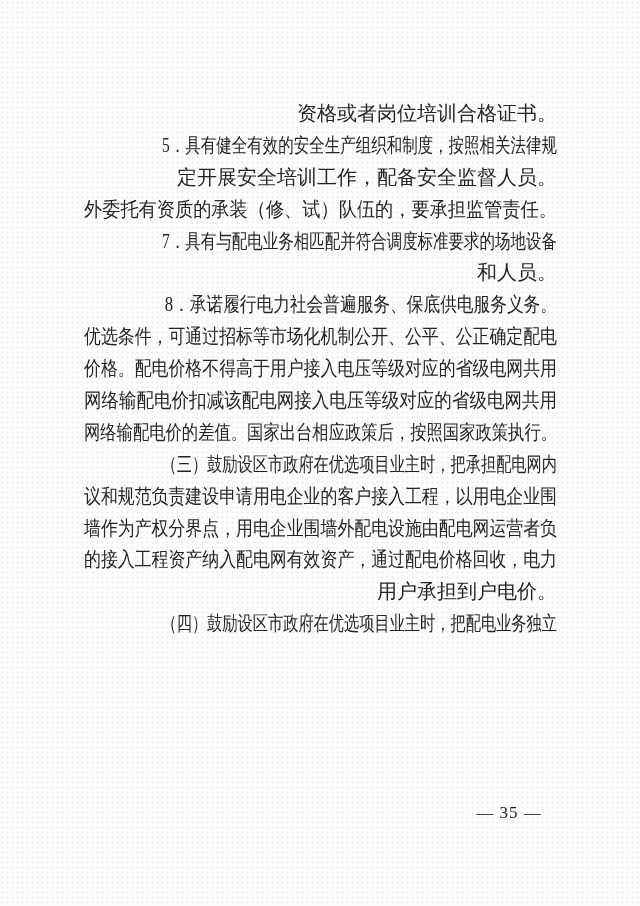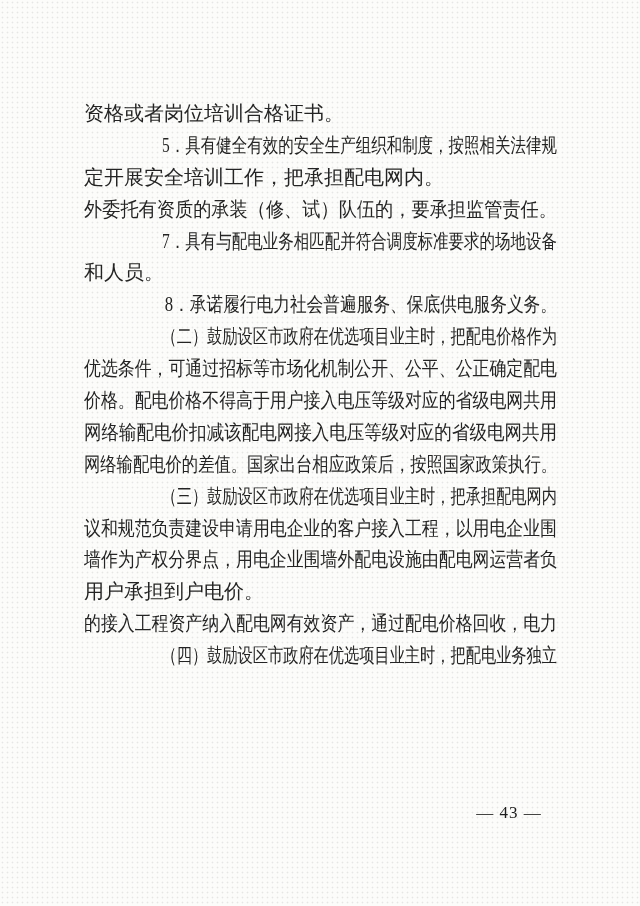--- a/index.html
+++ b/index.html
@@ -26,7 +26,7 @@
     height: 31.9px;
     line-height: 31.9px;
     font-size: 20px;
-    text-align: left;
+    text-align: right;
   }
   .indent { text-indent: 44px; }
   .t {

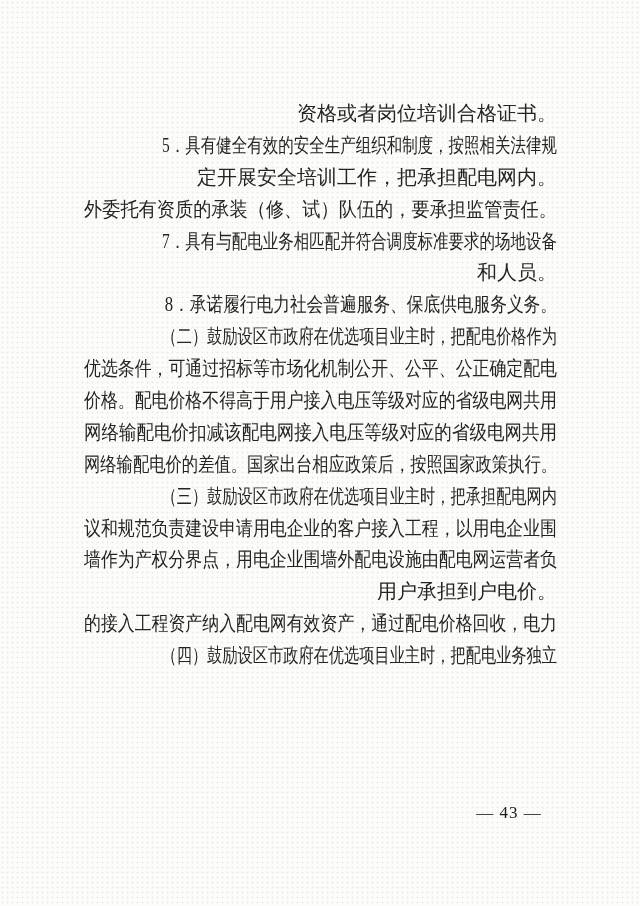--- a/index.html
+++ b/index.html
@@ -54,7 +54,7 @@
   <div class="page-body">
     <div class="line"><span class="t">资格或者岗位培训合格证书。</span></div>
     <div class="line indent fill"><span class="t" style="transform-origin: 0px 50%; transform: scaleX(0.774368);">5．具有健全有效的安全生产组织和制度，按照相关法律规</span></div>
-    <div class="line"><span class="t">定开展安全培训工作，把承担配电网内。</span></div>
+    <div class="line"><span class="t">定开展安全培训工作，配备安全监督人员。</span></div>
     <div class="line"><span class="t" style="transform-origin: 0px 50%; transform: scaleX(0.909615);">外委托有资质的承装（修、试）队伍的，要承担监管责任。</span></div>
     <div class="line indent fill"><span class="t" style="transform-origin: 0px 50%; transform: scaleX(0.774368);">7．具有与配电业务相匹配并符合调度标准要求的场地设备</span></div>
     <div class="line"><span class="t">和人员。</span></div>

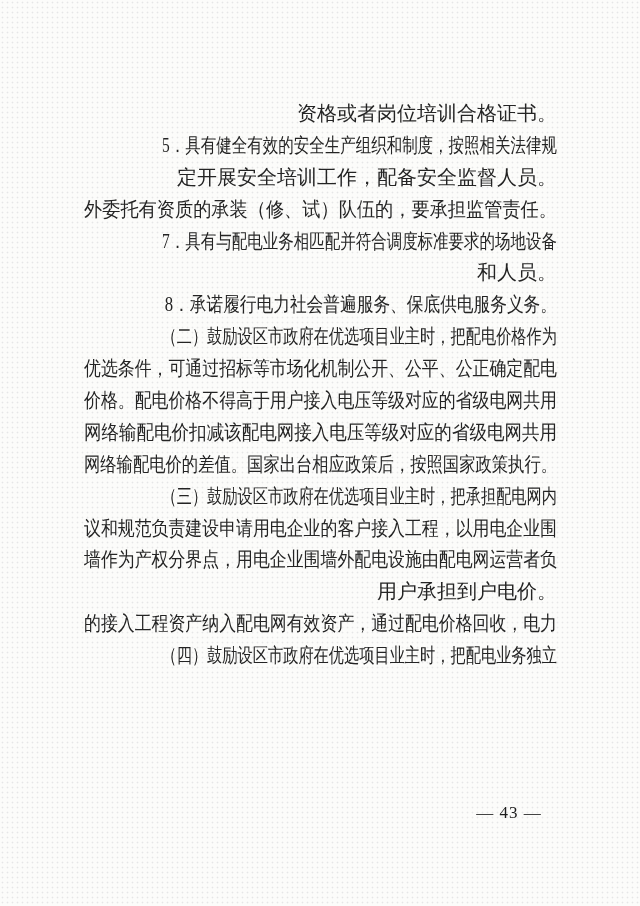--- a/index.html
+++ b/index.html
@@ -59,7 +59,6 @@
     <div class="line indent fill"><span class="t" style="transform-origin: 0px 50%; transform: scaleX(0.774368);">7．具有与配电业务相匹配并符合调度标准要求的场地设备</span></div>
     <div class="line"><span class="t">和人员。</span></div>
     <div class="line indent"><span class="t" style="transform-origin: 0px 50%; transform: scaleX(0.83463);">8．承诺履行电力社会普遍服务、保底供电服务义务。</span></div>
-    <div class="line indent fill"><span class="t" style="transform-origin: 0px 50%; transform: scaleX(0.760638);">（二）鼓励设区市政府在优选项目业主时，把配电价格作为</span></div>
     <div class="line fill"><span class="t" style="transform-origin: 0px 50%; transform: scaleX(0.844643);">优选条件，可通过招标等市场化机制公开、公平、公正确定配电</span></div>
     <div class="line fill"><span class="t" style="transform-origin: 0px 50%; transform: scaleX(0.844643);">价格。配电价格不得高于用户接入电压等级对应的省级电网共用</span></div>
     <div class="line fill"><span class="t" style="transform-origin: 0px 50%; transform: scaleX(0.875926);">网络输配电价扣减该配电网接入电压等级对应的省级电网共用</span></div>

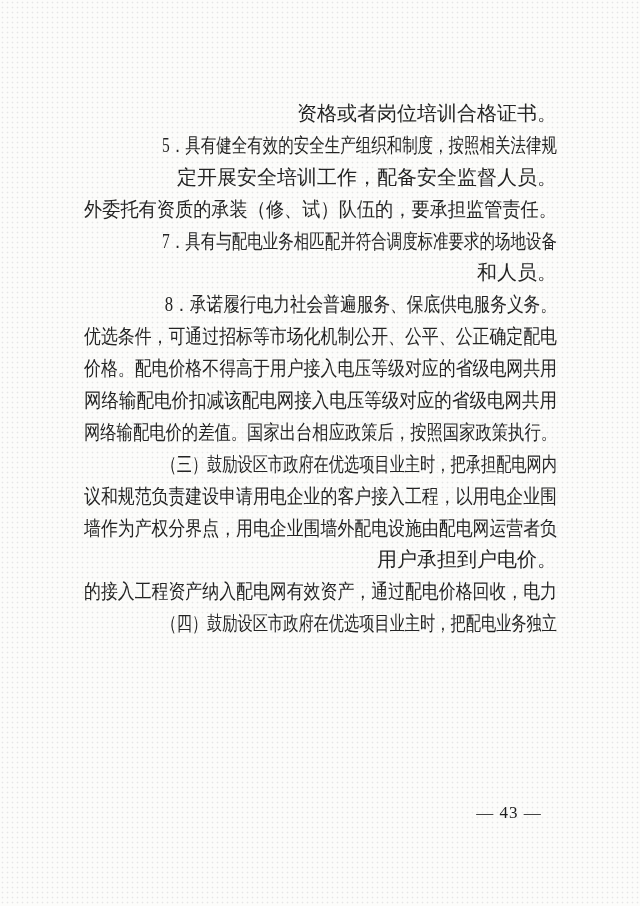--- a/index.html
+++ b/index.html
@@ -66,8 +66,8 @@
     <div class="line indent fill"><span class="t" style="transform-origin: 0px 50%; transform: scaleX(0.760638);">（三）鼓励设区市政府在优选项目业主时，把承担配电网内</span></div>
     <div class="line fill"><span class="t" style="transform-origin: 0px 50%; transform: scaleX(0.844643);">议和规范负责建设申请用电企业的客户接入工程，以用电企业围</span></div>
     <div class="line fill"><span class="t" style="transform-origin: 0px 50%; transform: scaleX(0.844643);">墙作为产权分界点，用电企业围墙外配电设施由配电网运营者负</span></div>
+    <div class="line fill"><span class="t" style="transform-origin: 0px 50%; transform: scaleX(0.844643);">的接入工程资产纳入配电网有效资产，通过配电价格回收，电力</span></div>
     <div class="line"><span class="t">用户承担到户电价。</span></div>
-    <div class="line fill"><span class="t" style="transform-origin: 0px 50%; transform: scaleX(0.844643);">的接入工程资产纳入配电网有效资产，通过配电价格回收，电力</span></div>
     <div class="line indent fill"><span class="t" style="transform-origin: 0px 50%; transform: scaleX(0.760638);">（四）鼓励设区市政府在优选项目业主时，把配电业务独立</span></div>
   </div>
 

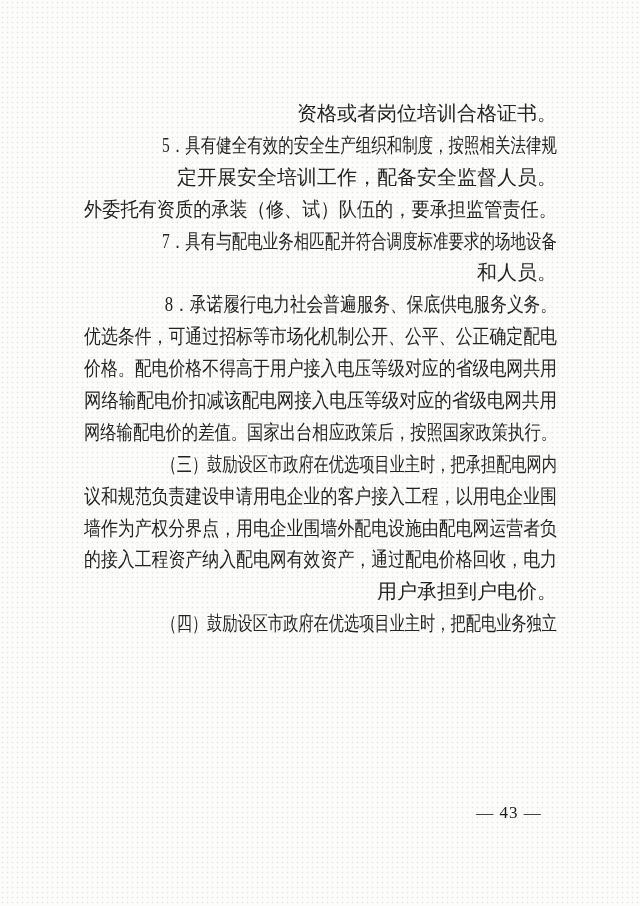--- a/index.html
+++ b/index.html
@@ -71,7 +71,7 @@
     <div class="line indent fill"><span class="t" style="transform-origin: 0px 50%; transform: scaleX(0.760638);">（四）鼓励设区市政府在优选项目业主时，把配电业务独立</span></div>
   </div>
 
-  <div class="page-num">— 43 —</div>
+  <div class="page-num">— 35 —</div>
 
 </div>
 

